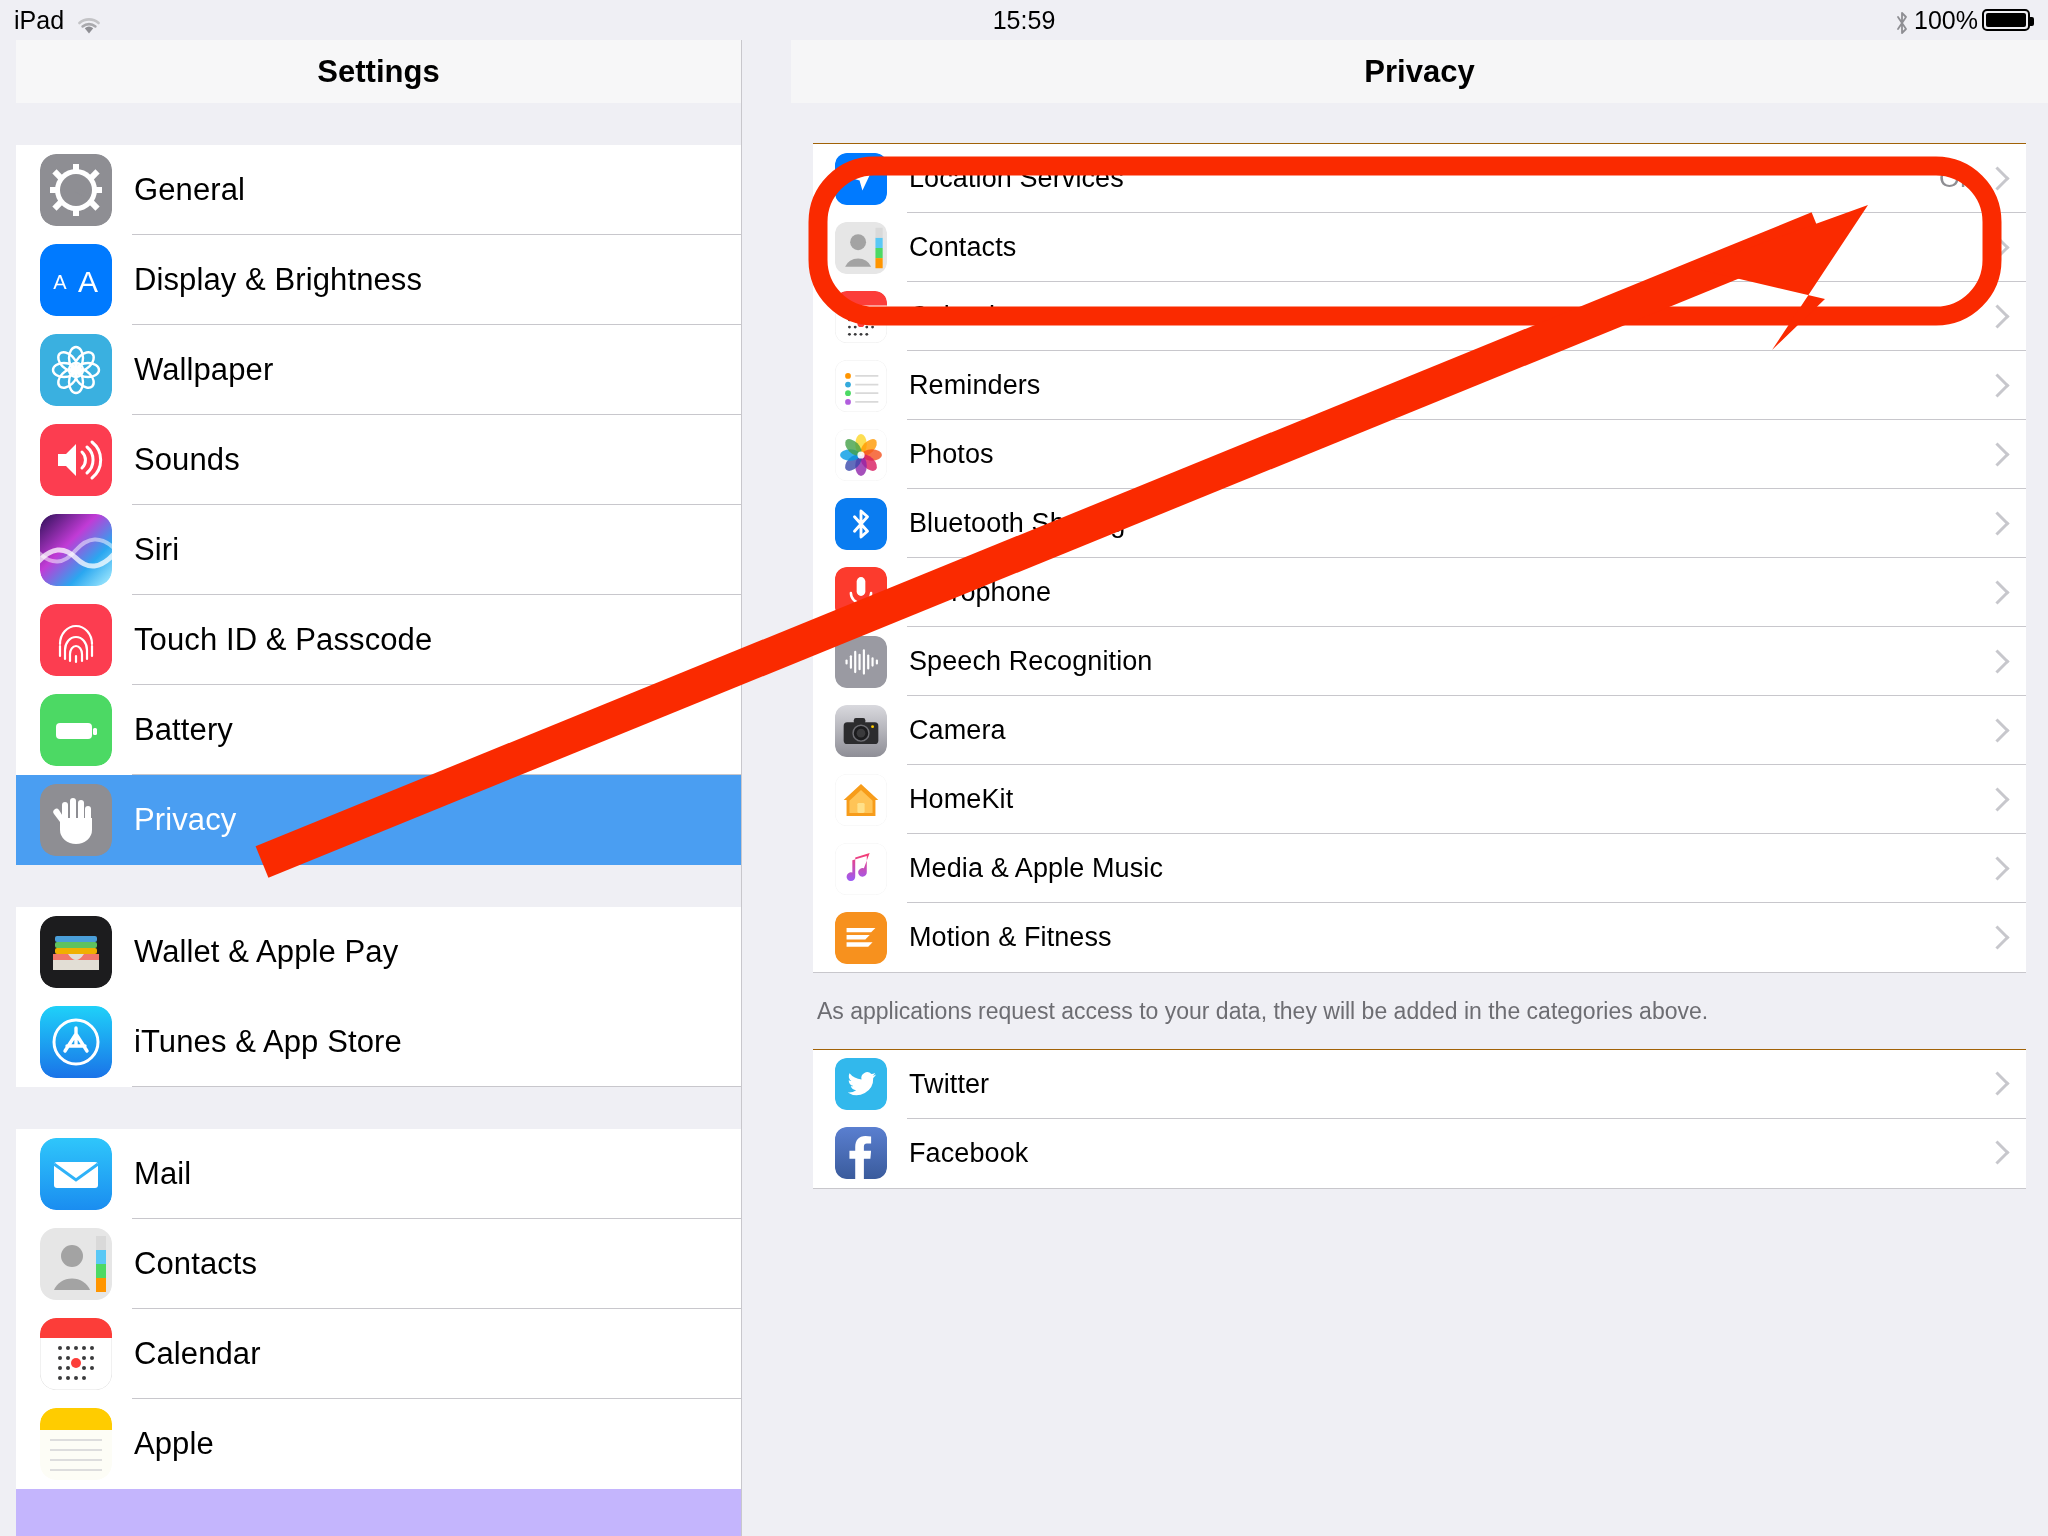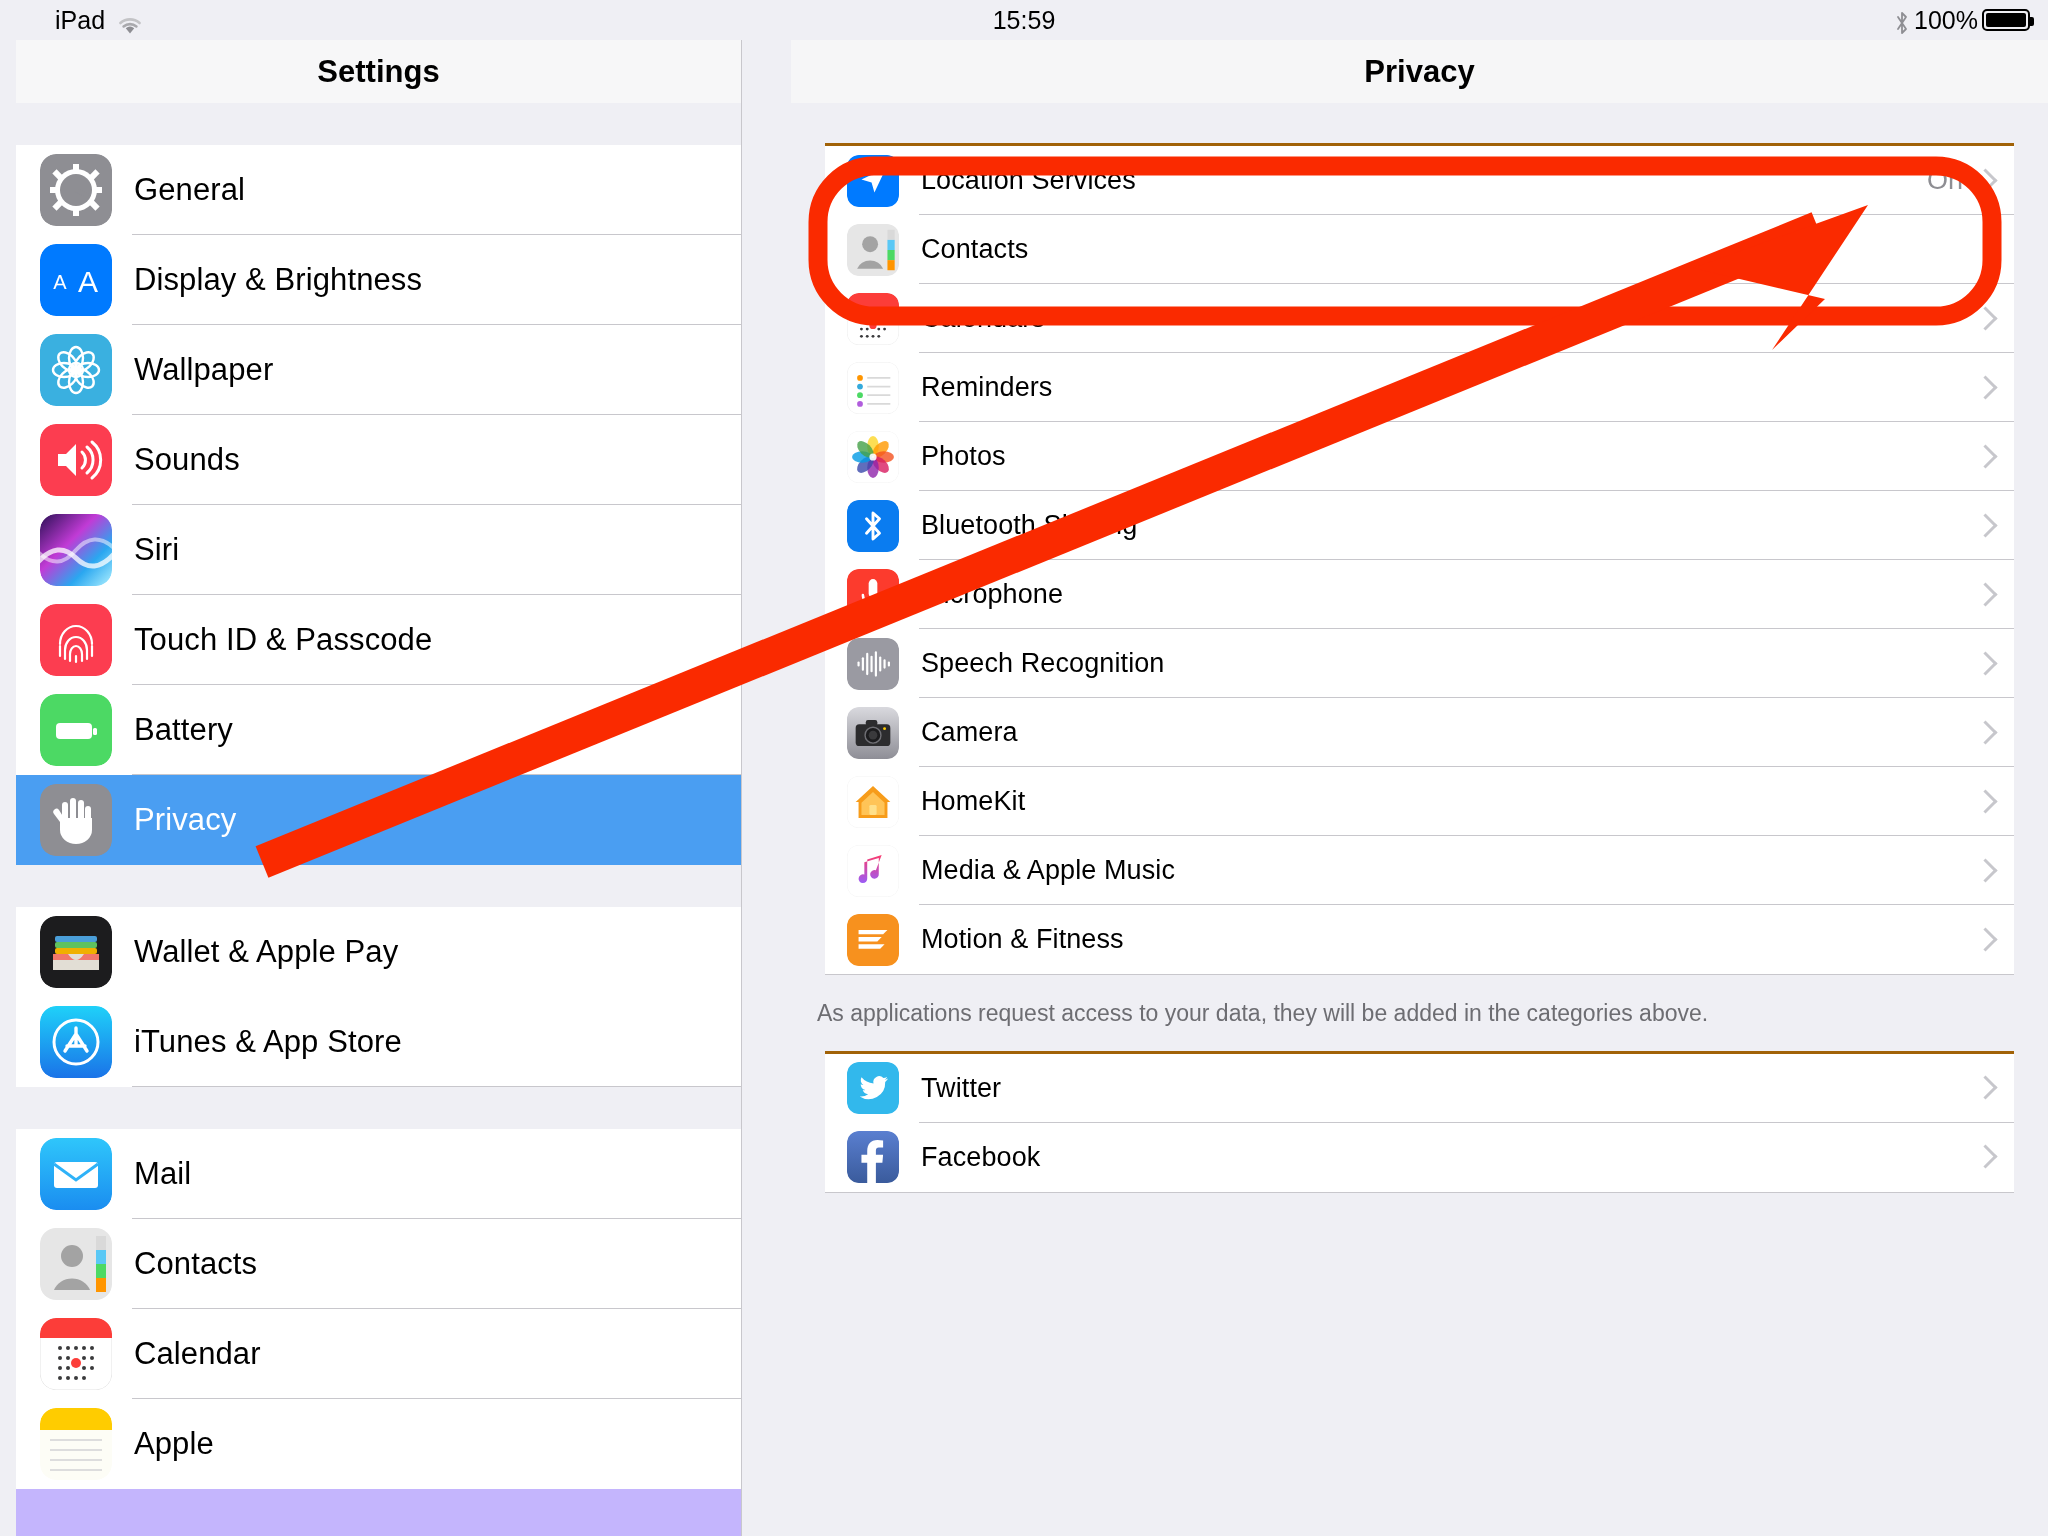--- a/index.html
+++ b/index.html
@@ -18,7 +18,7 @@
     font-size: 25px; color: #000;
     z-index: 6;
   }
-  .sb-left { position: absolute; left: 14px; display: flex; align-items: center; gap: 12px; margin-left: 41px; }
+  .sb-left { position: absolute; left: 14px; display: flex; align-items: center; gap: 12px; }
   .sb-center { position: absolute; left: 0; width: 2048px; text-align: center; font-weight: 400;}
   .sb-right { position: absolute; right: 18px; display: flex; align-items: center; gap: 4px; }
   .wifi-icon { display:inline-block; width: 26px; height: 20px; position: relative; top: 2px;}

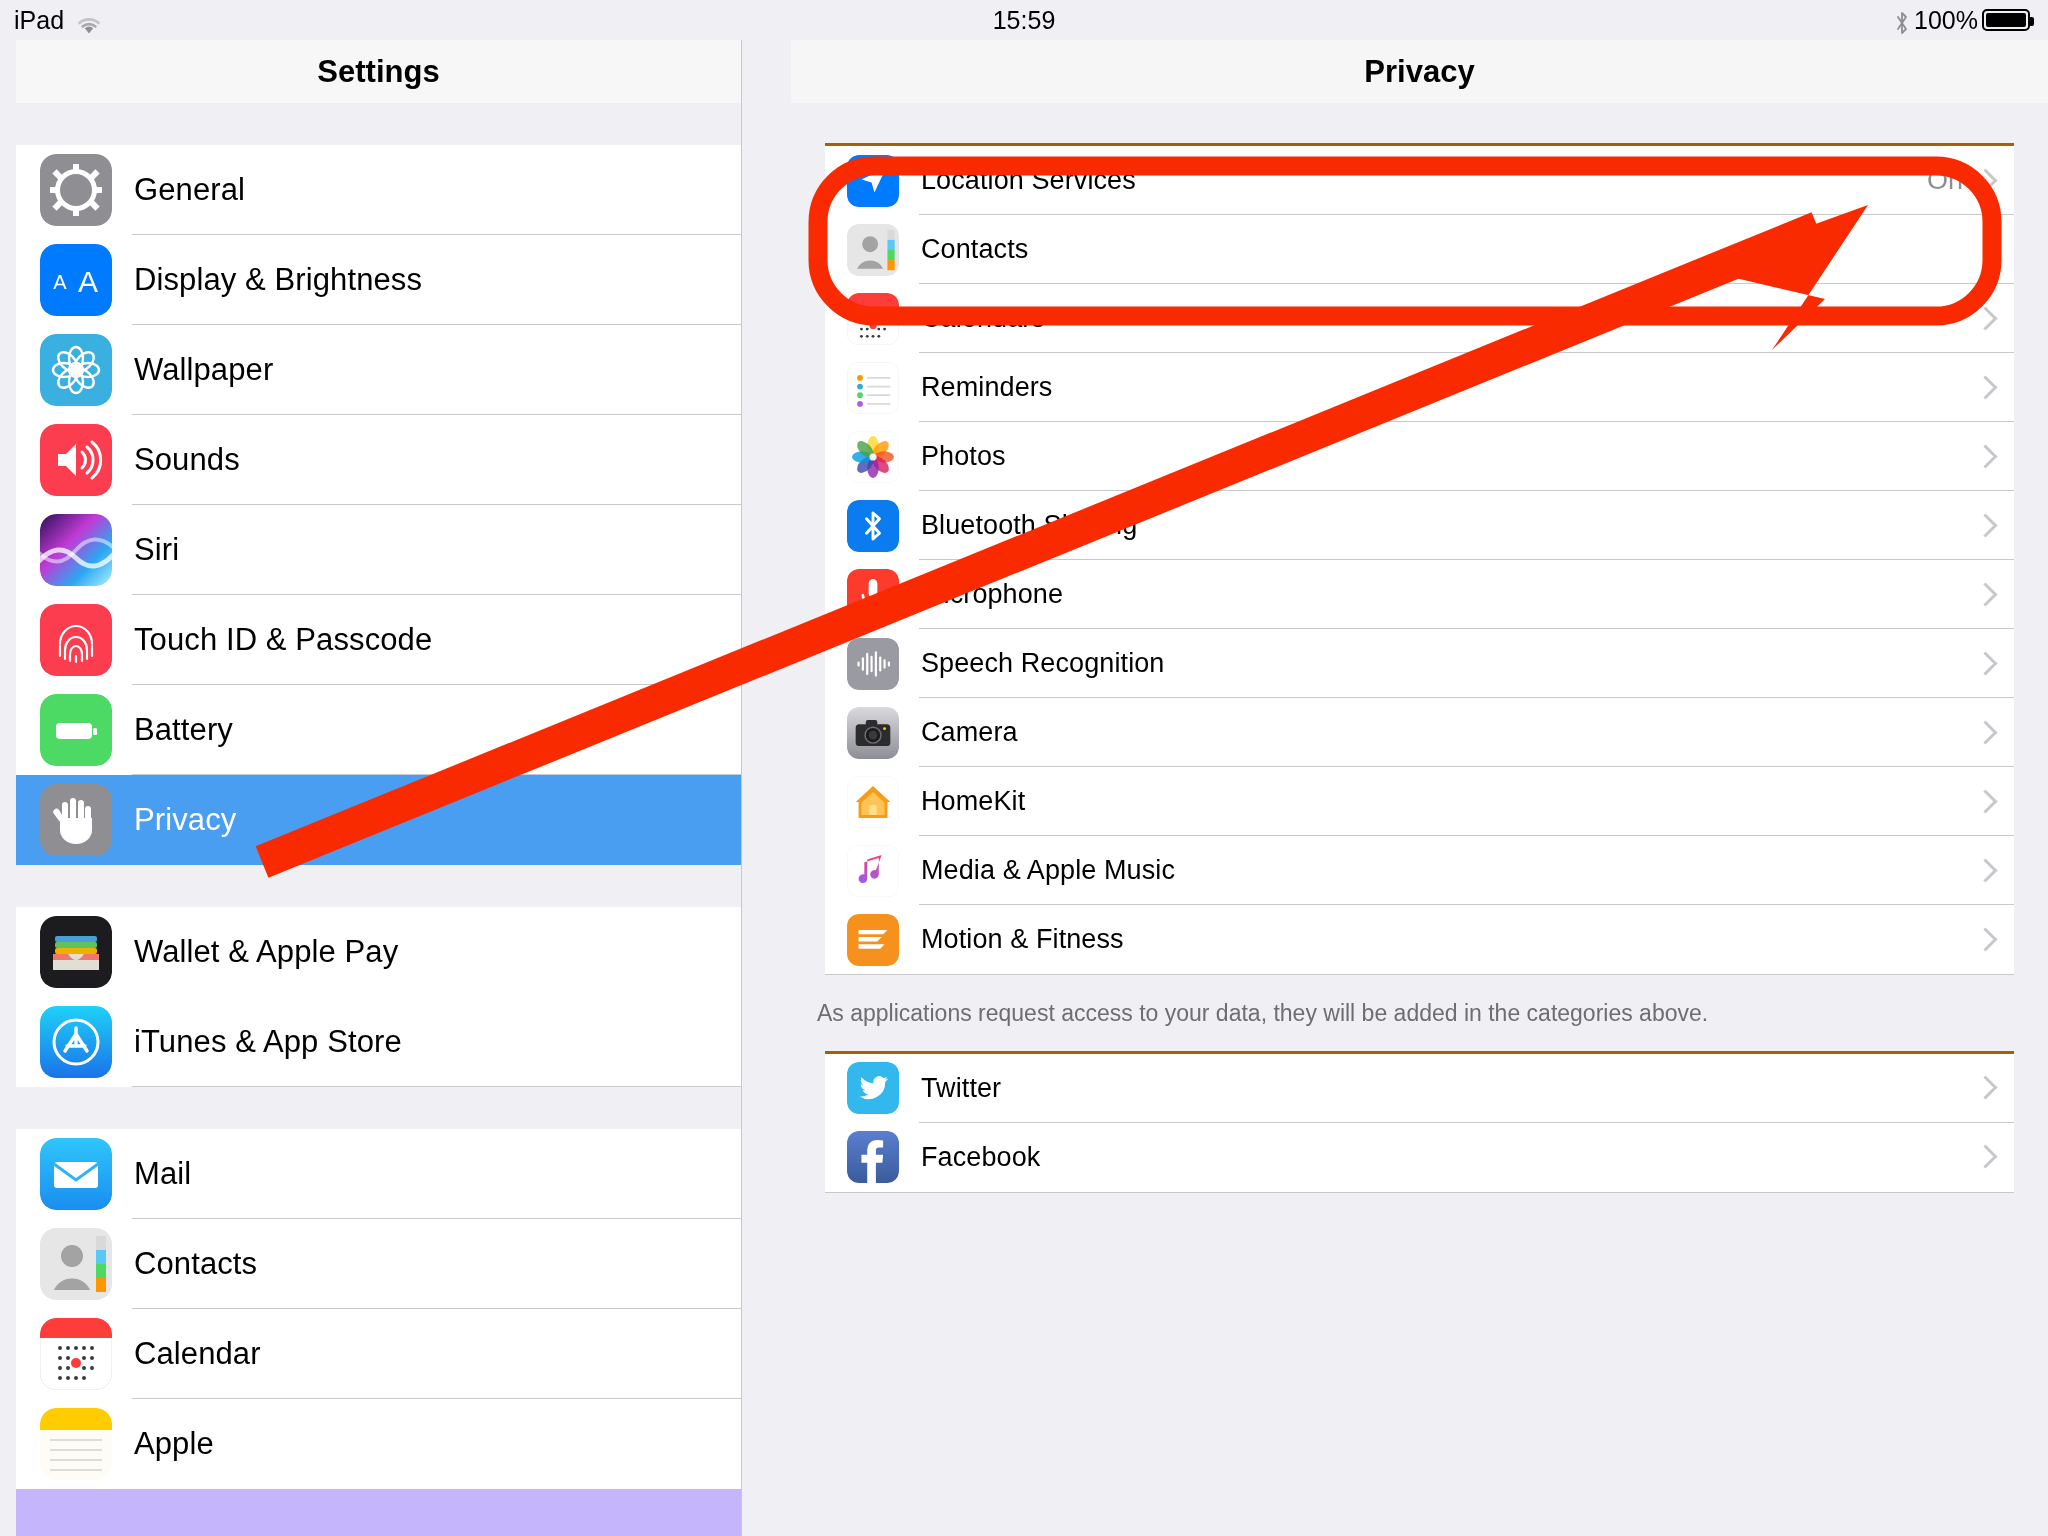--- a/index.html
+++ b/index.html
@@ -72,7 +72,7 @@
   .row.selected .label { color: #fff; }
 
   
-  .detail .card { background:#fff; margin: 0 34px; border-top:3px solid #a16207; border-bottom:1px solid #c8c7cc;}
+  .detail .card { background:#fff; margin: 0 22px; border-top:1px solid #a16207; border-bottom:1px solid #c8c7cc;}
   .detail .row { height: 69px; padding-left: 22px; }
   .detail .row .sep { left: 94px; right: 0px; }
   .detail .row .label { font-size: 27px; margin-left: 22px; }

